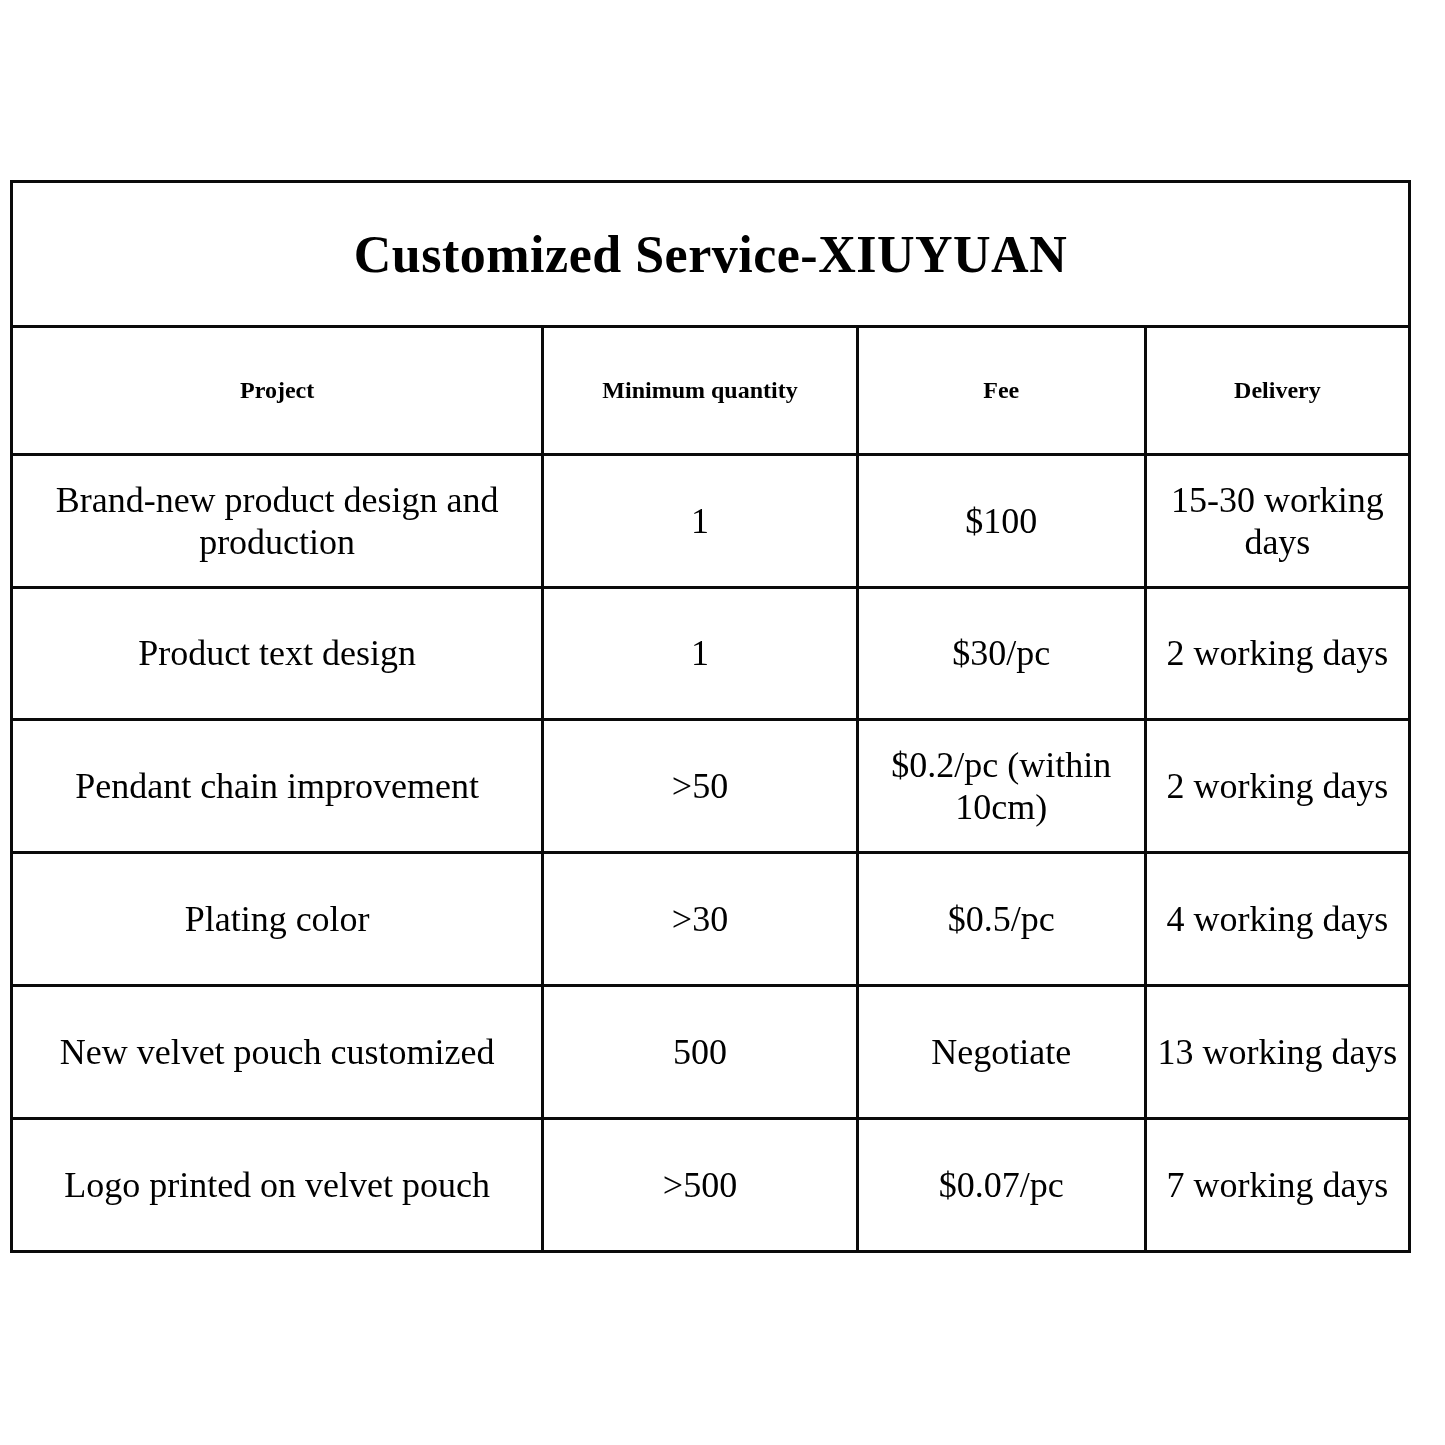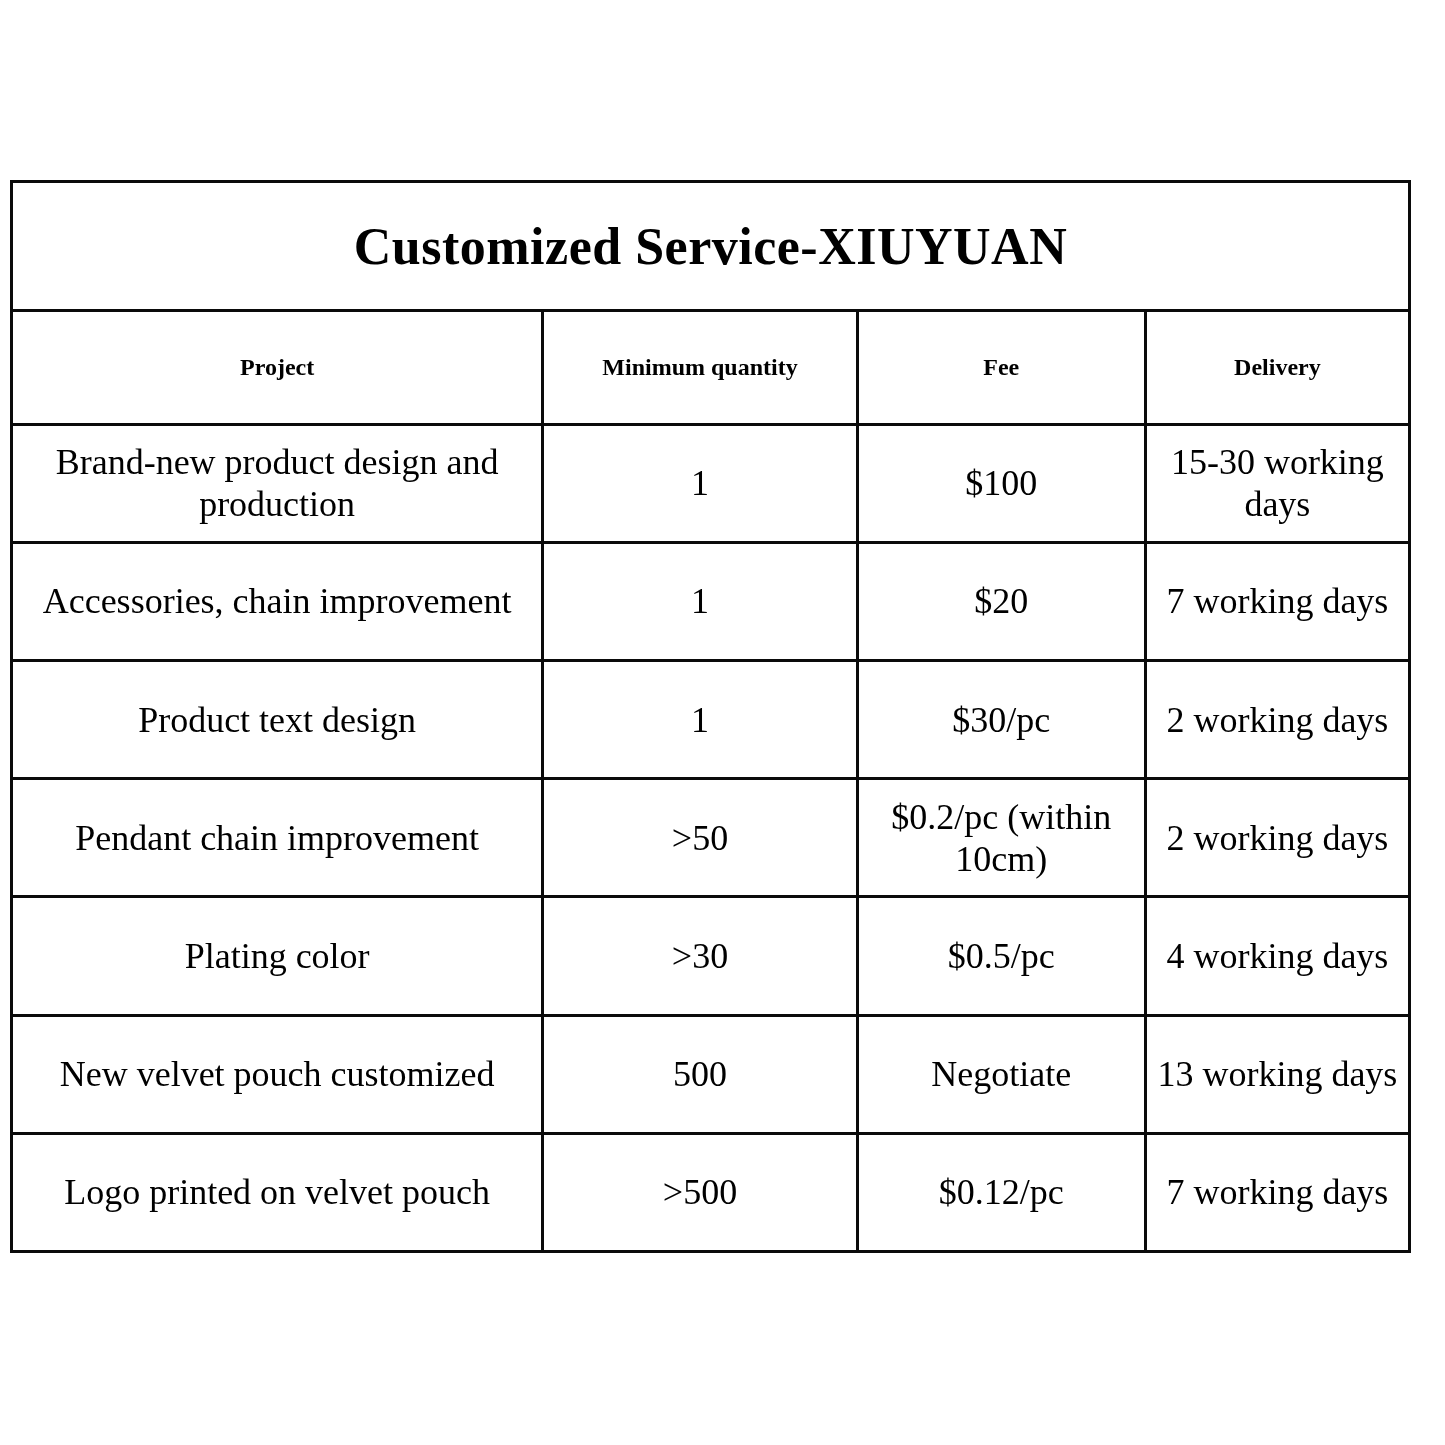--- a/index.html
+++ b/index.html
@@ -80,12 +80,6 @@
         <td>15-30 working days</td>
       </tr>
       <tr class="data-row">
-        <td>Accessories, chain improvement</td>
-        <td>1</td>
-        <td>$20</td>
-        <td>7 working days</td>
-      </tr>
-      <tr class="data-row">
         <td>Product text design</td>
         <td>1</td>
         <td>$30/pc</td>

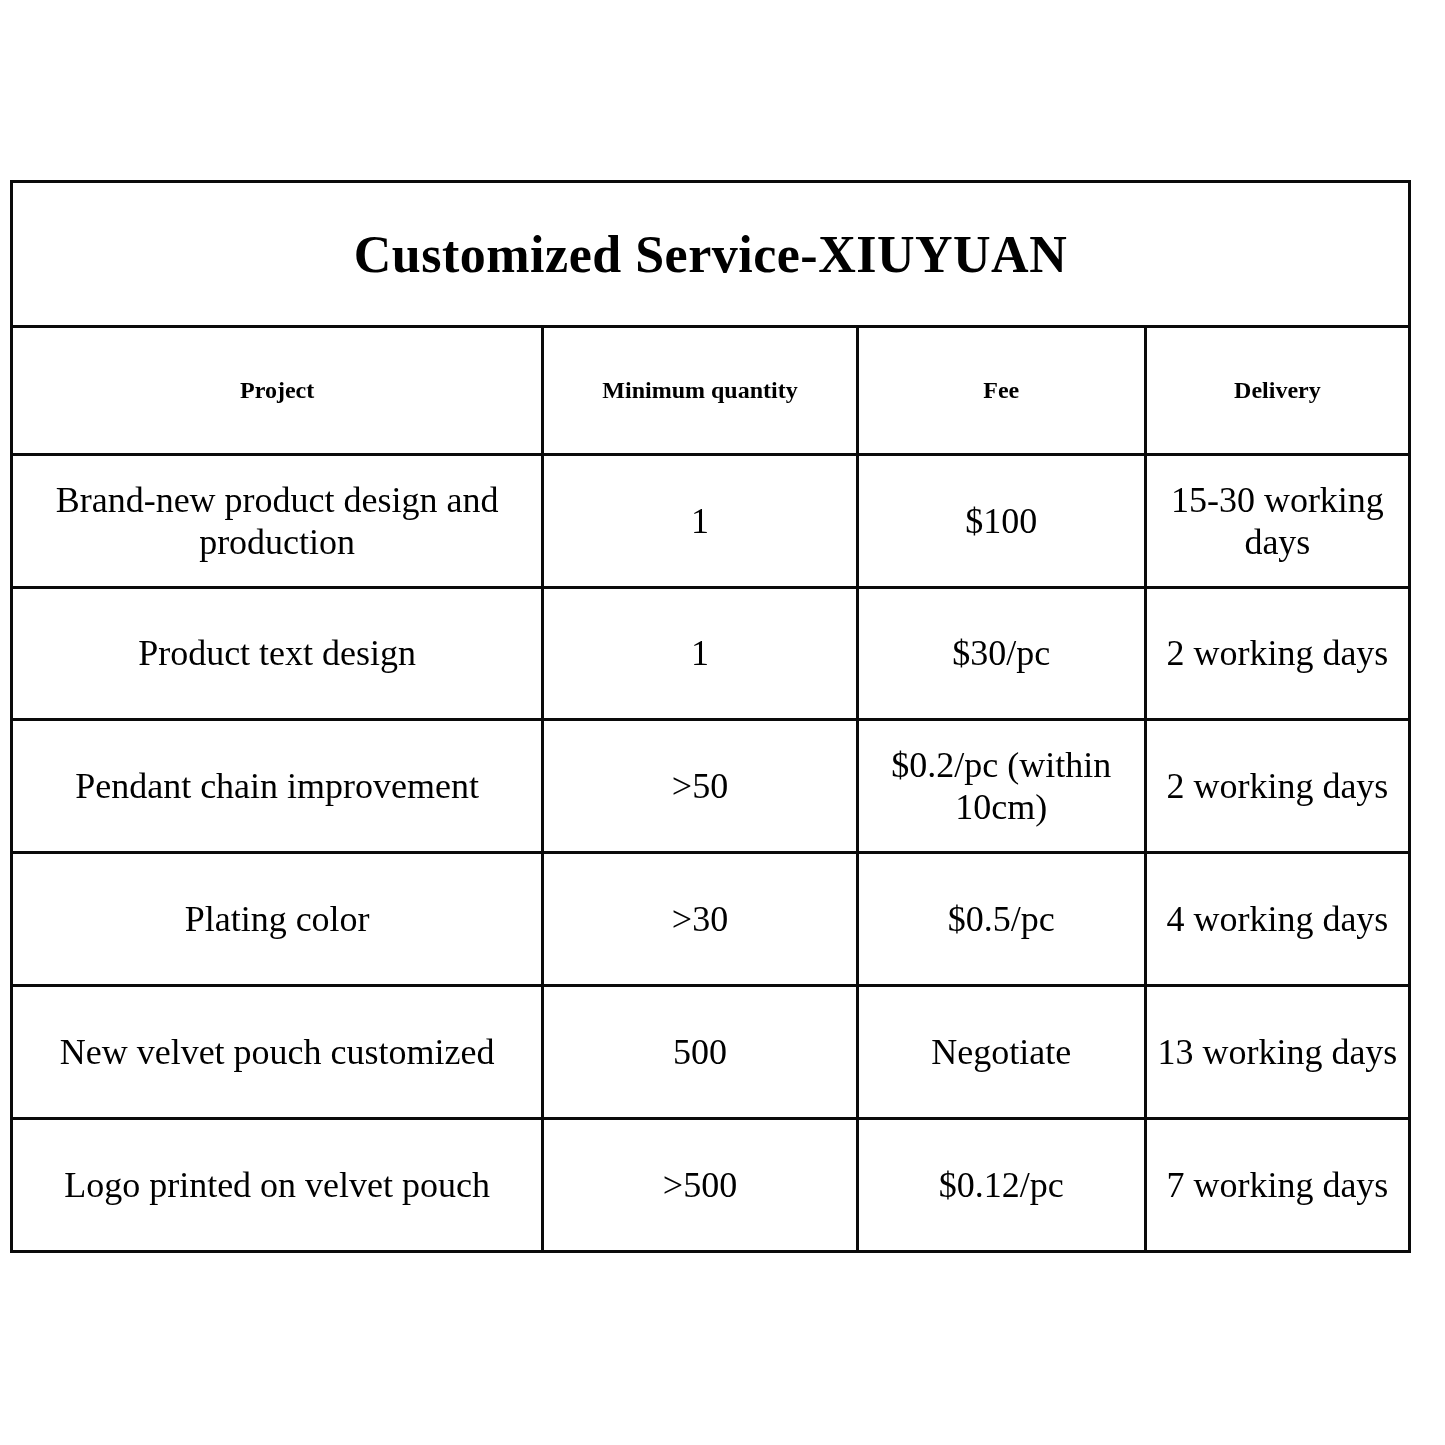--- a/index.html
+++ b/index.html
@@ -106,7 +106,7 @@
       <tr class="data-row">
         <td>Logo printed on velvet pouch</td>
         <td>&gt;500</td>
-        <td>$0.12/pc</td>
+        <td>$0.07/pc</td>
         <td>7 working days</td>
       </tr>
     </tbody>

